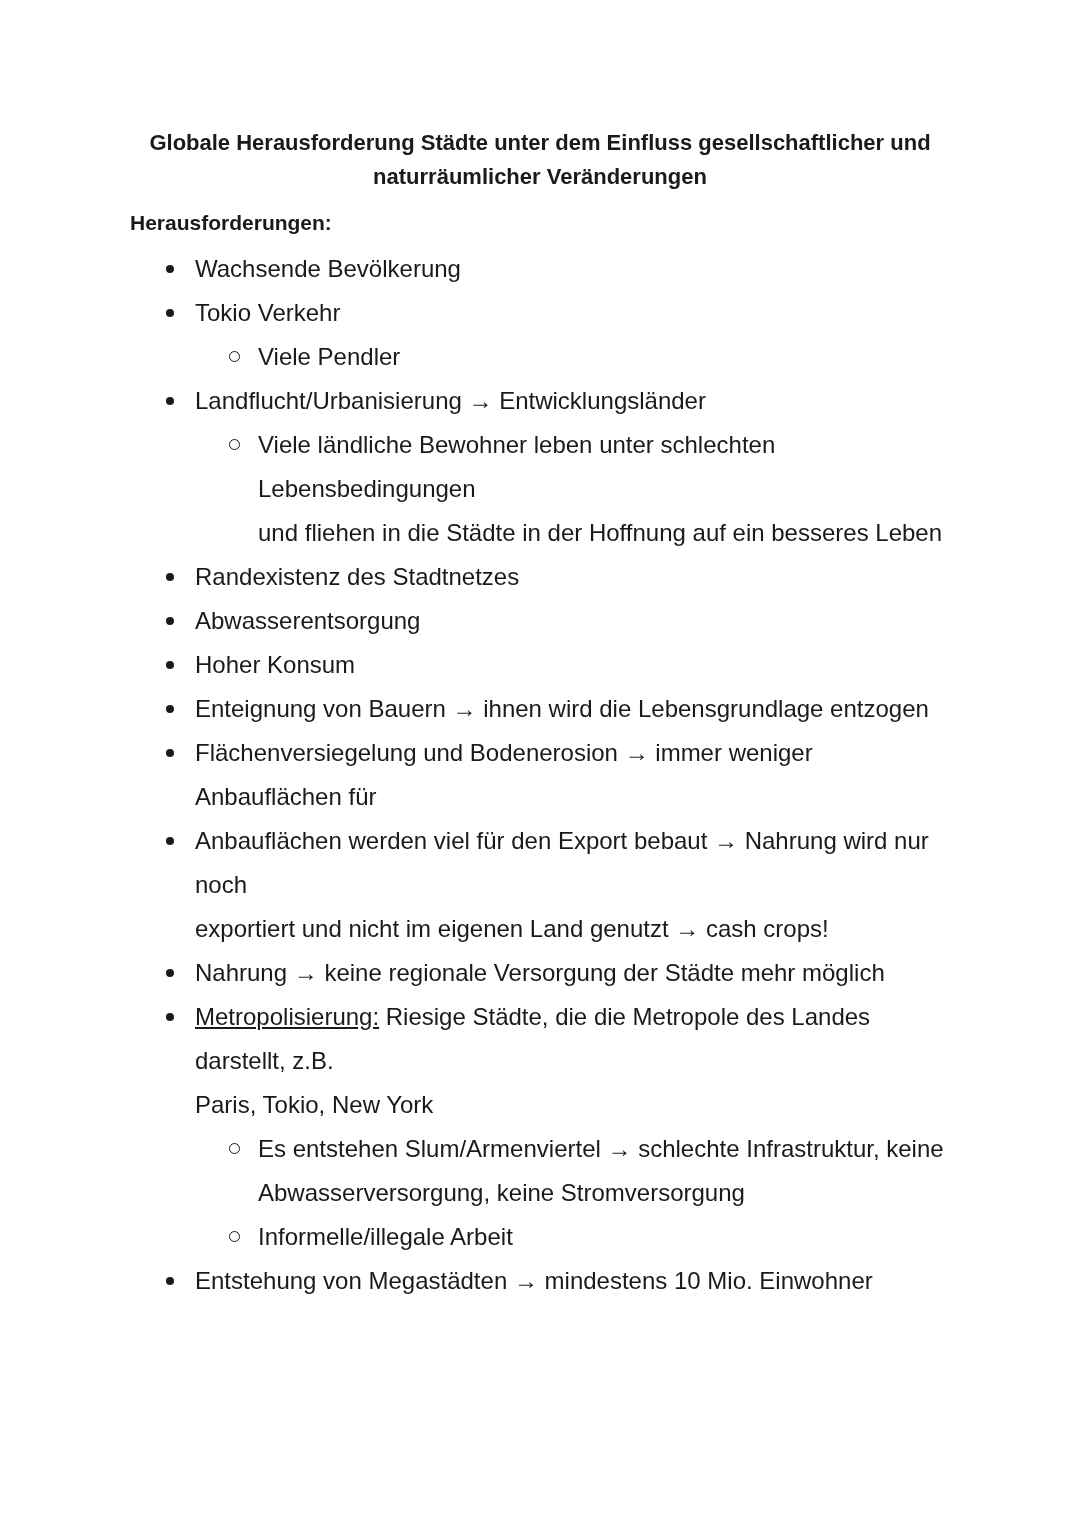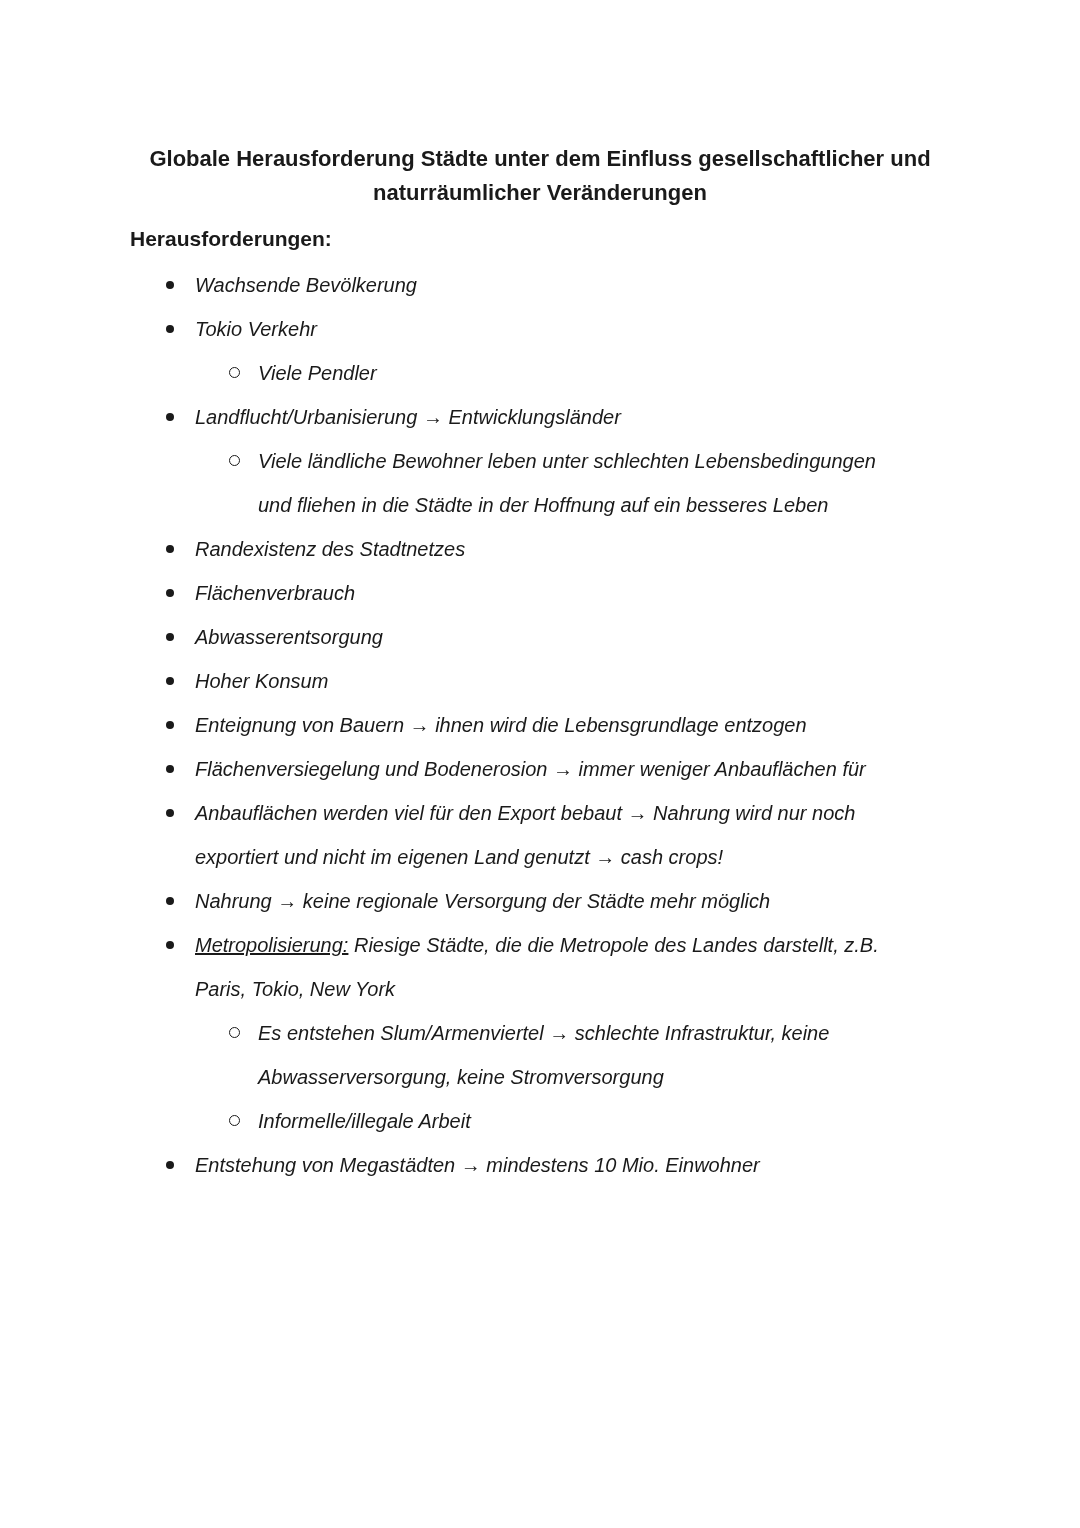--- a/index.html
+++ b/index.html
@@ -16,7 +16,7 @@
     overflow: hidden;
   }
   .title {
-    margin: 16px;
+    margin: 0;
     text-align: center;
     font-size: 22px;
     font-weight: bold;

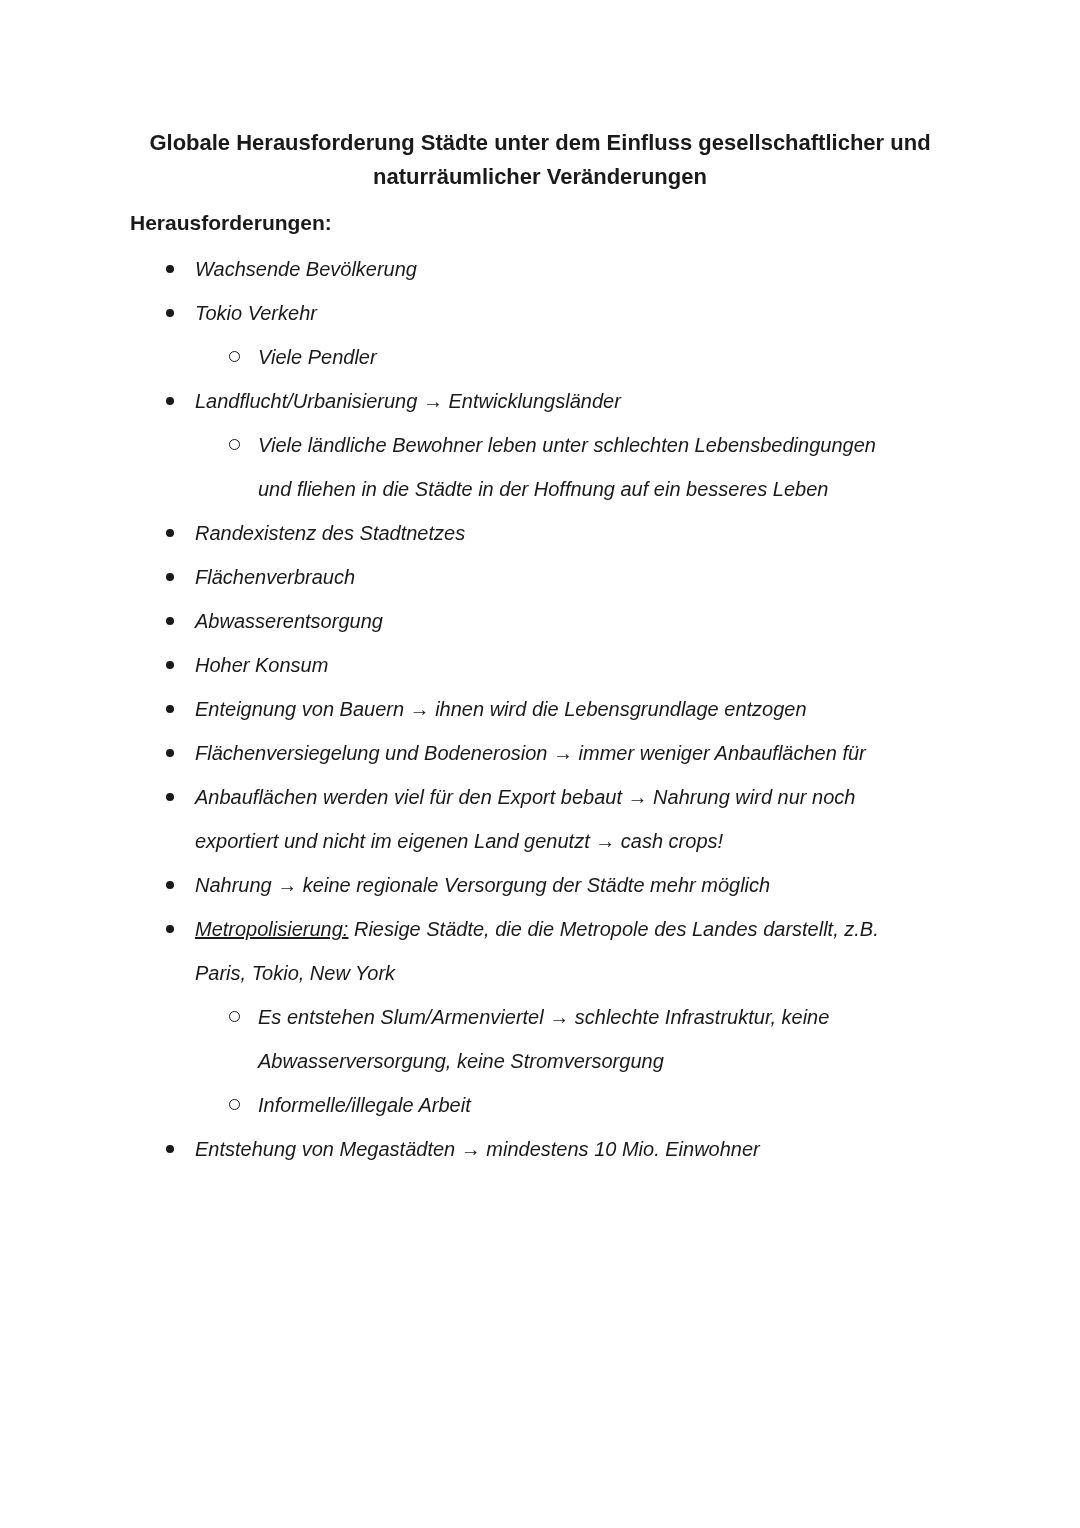--- a/index.html
+++ b/index.html
@@ -32,9 +32,8 @@
   .list { margin-top: 11px; }
   .item {
     display: flex;
-    font-size: 20px;
+    font-size: 24px;
     line-height: 44px;
-    font-style: italic;
   }
   .item .marker { position: relative; flex: 0 0 auto; }
   .level1 { padding-left: 35px; }

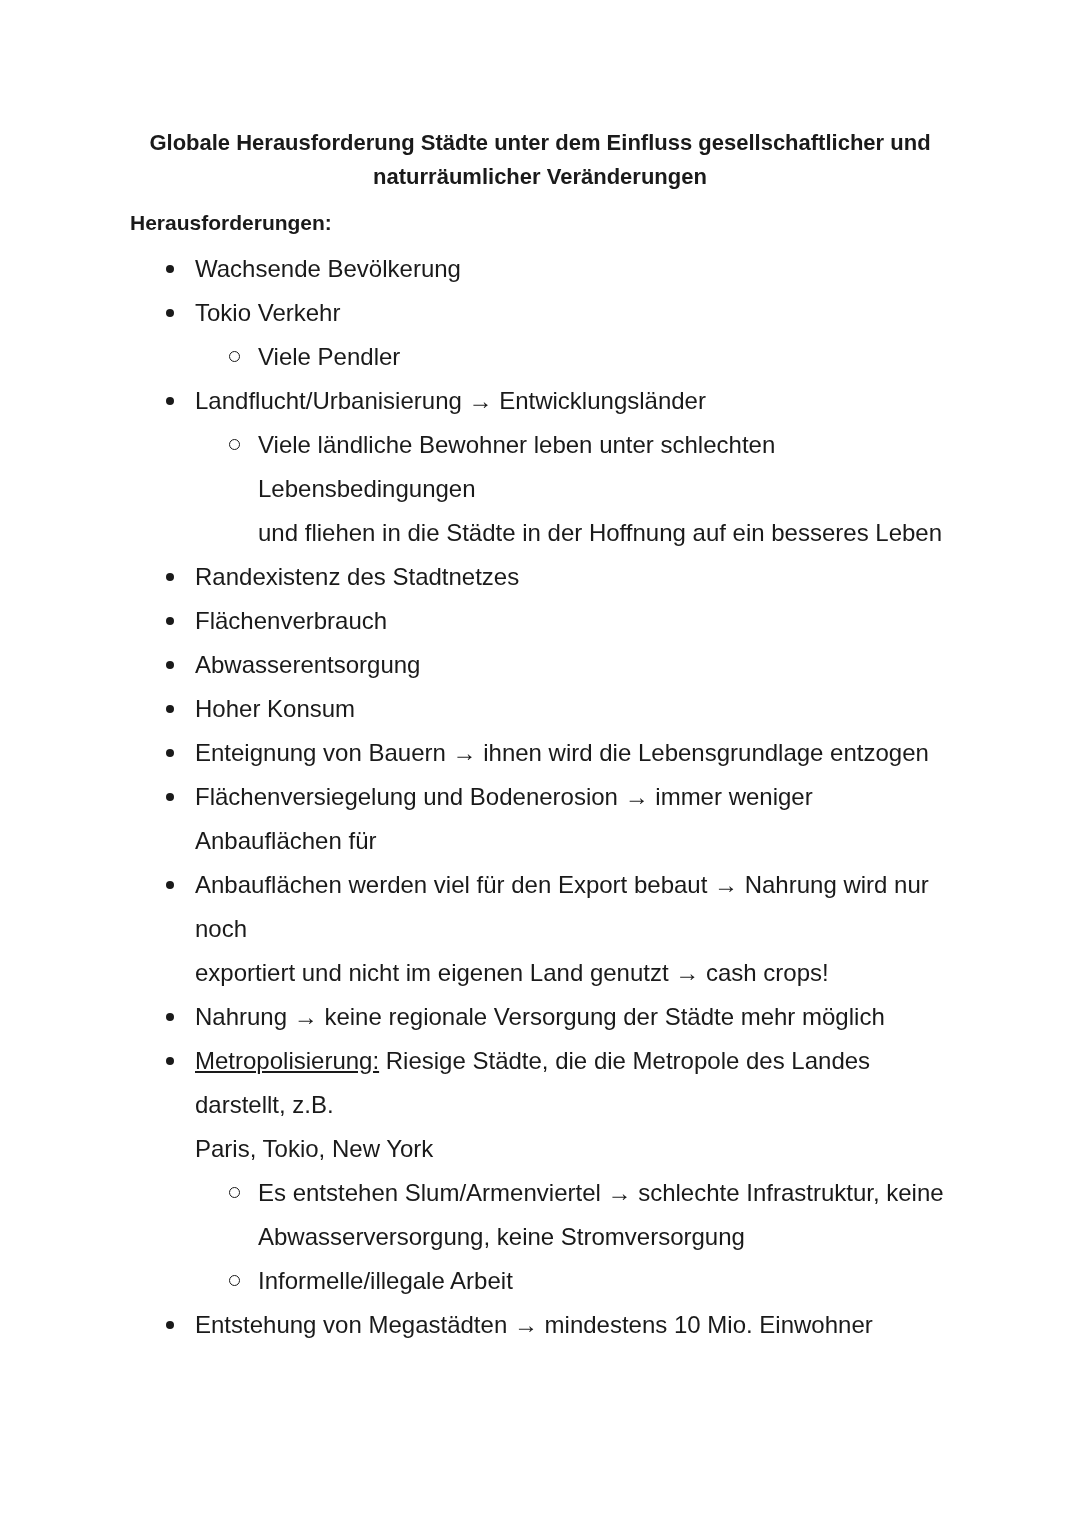--- a/index.html
+++ b/index.html
@@ -98,10 +98,6 @@
       </div>
       <div class="item level1">
         <span class="marker m1"></span>
-        <span class="txt"><span>Flächenverbrauch</span></span>
-      </div>
-      <div class="item level1">
-        <span class="marker m1"></span>
         <span class="txt"><span>Abwasserentsorgung</span></span>
       </div>
       <div class="item level1">

